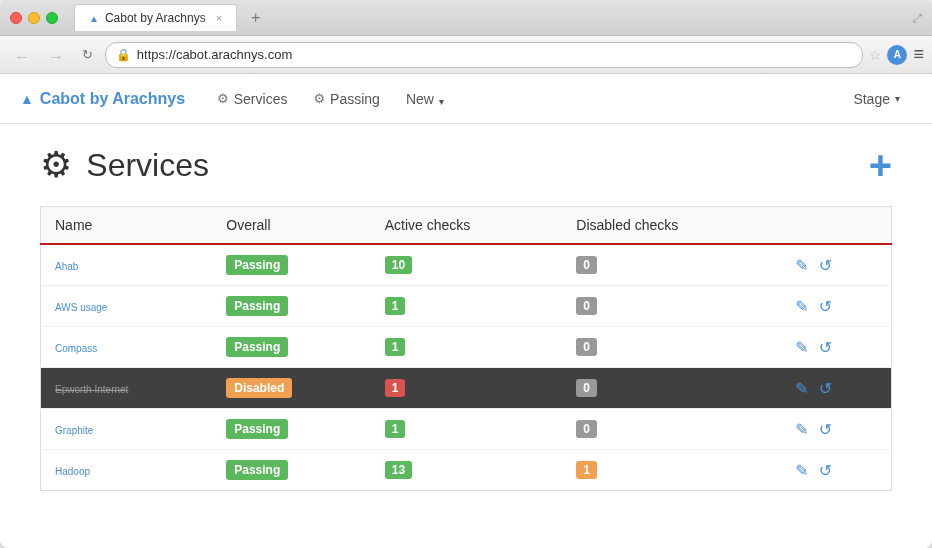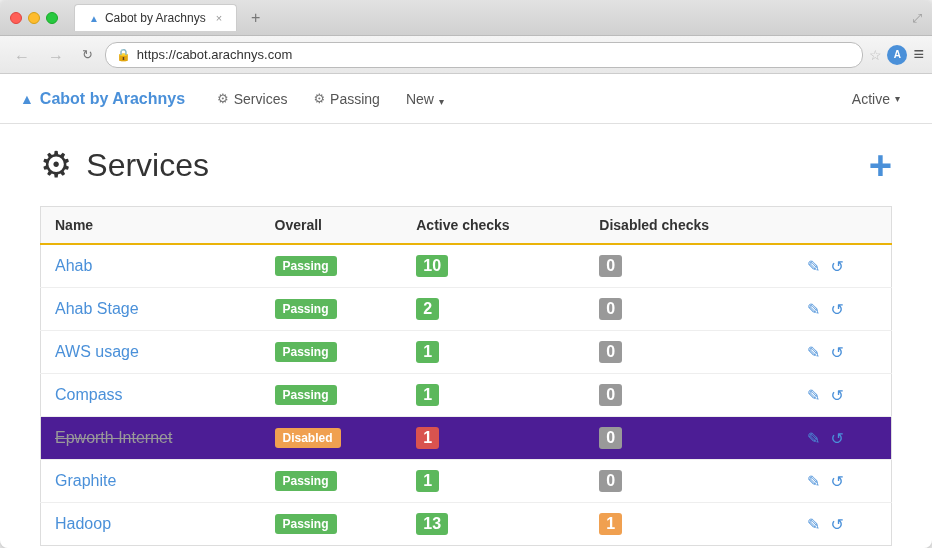--- a/index.html
+++ b/index.html
@@ -129,7 +129,7 @@
         </div>
       </div>
       <div class="nav-admin">
-        <span>Active</span>
+        <span>Stage</span>
         <span class="caret">▾</span>
       </div>
     </nav>

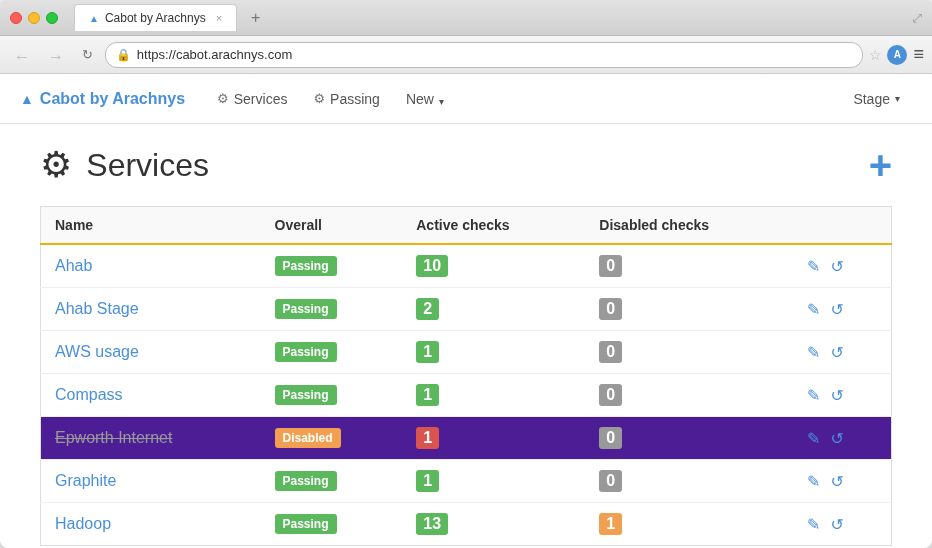--- a/index.html
+++ b/index.html
@@ -52,7 +52,7 @@
 
     
     .services-table { width: 100%; border-collapse: collapse; border: 1px solid #ddd; }
-    .services-table th { background: #f9f9f9; padding: 10px 14px; text-align: left; font-weight: 700; font-size: 14px; color: #333; border-bottom: 2px solid #eab308; }
+    .services-table th { background: #f9f9f9; padding: 10px 14px; text-align: left; font-weight: 400; font-size: 14px; color: #333; border-bottom: 2px solid #b91c1c; }
     .services-table td { padding: 10px 14px; border-bottom: 1px solid #eee; vertical-align: middle; }
     .services-table tr:last-child td { border-bottom: none; }
     .services-table tr.disabled-row { background: #4c1d95; }

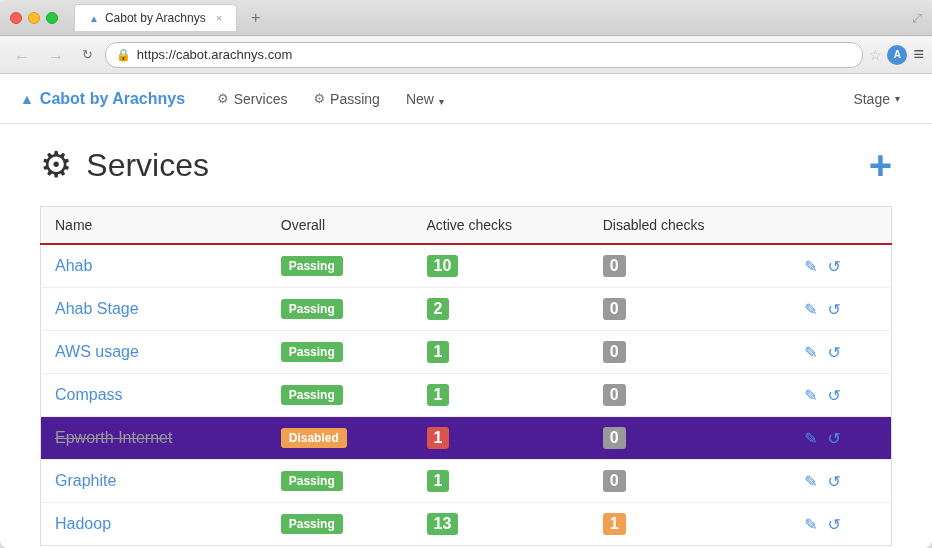--- a/index.html
+++ b/index.html
@@ -57,7 +57,7 @@
     .services-table tr:last-child td { border-bottom: none; }
     .services-table tr.disabled-row { background: #4c1d95; }
 
-    .service-link { color: #4a90d9; text-decoration: none; font-size: 16px; }
+    .service-link { color: #4a90d9; text-decoration: none; font-size: 10px; }
     .service-link.disabled-link { text-decoration: line-through; color: #999; }
 
     .badge { display: inline-block; padding: 3px 8px; border-radius: 3px; color: white; font-size: 12px; font-weight: 600; }

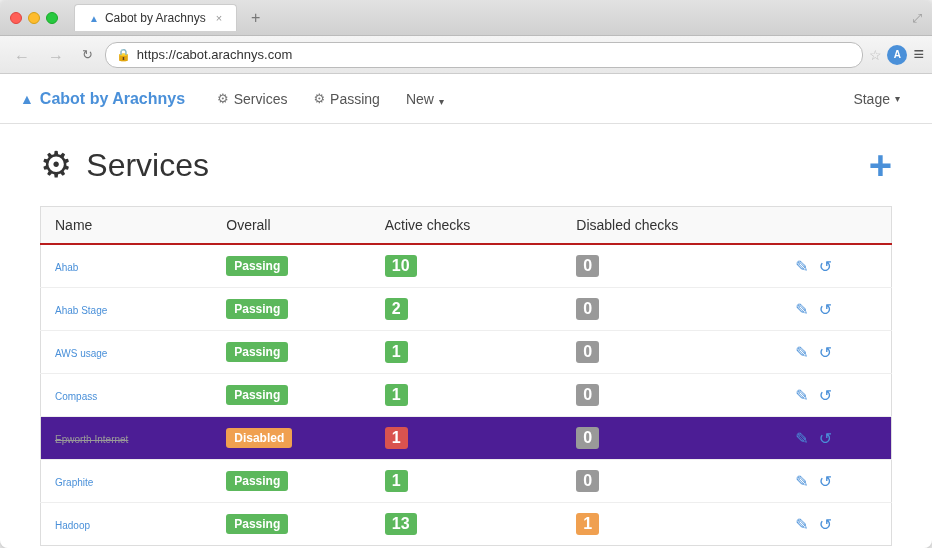--- a/index.html
+++ b/index.html
@@ -64,7 +64,7 @@
     .badge.passing { background: #5cb85c; }
     .badge.disabled { background: #f0a050; }
 
-    .count-badge { display: inline-block; padding: 2px 7px; border-radius: 3px; color: white; font-size: 16px; font-weight: bold; }
+    .count-badge { display: inline-block; padding: 2px 7px; border-radius: 3px; color: white; font-size: 12px; font-weight: bold; }
     .count-badge.green { background: #5cb85c; }
     .count-badge.gray { background: #999; }
     .count-badge.orange { background: #f0a050; }

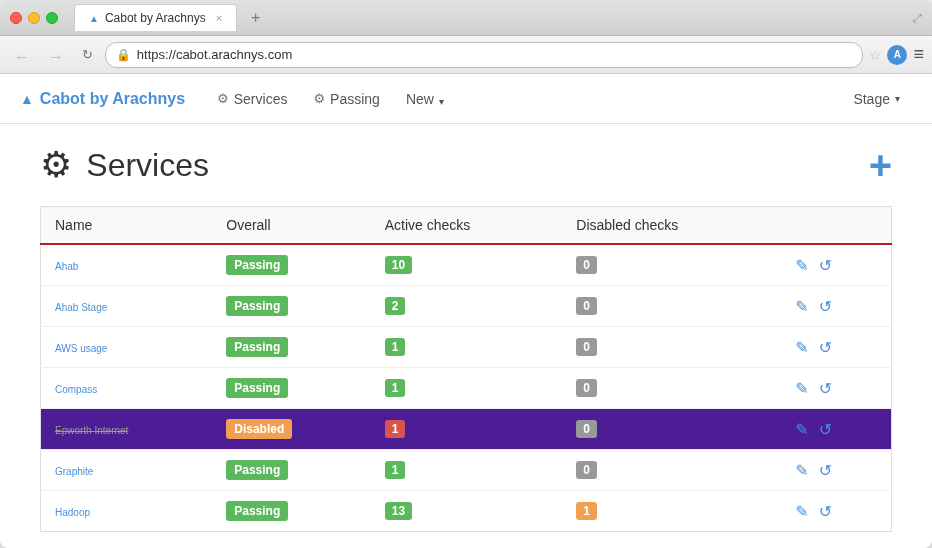--- a/index.html
+++ b/index.html
@@ -167,18 +167,6 @@
               </td>
             </tr>
             <tr>
-              <td><a class="service-link">Ahab Stage</a></td>
-              <td><span class="badge passing">Passing</span></td>
-              <td><span class="count-badge green">2</span></td>
-              <td><span class="count-badge gray">0</span></td>
-              <td>
-                <div class="action-icons">
-                  <a class="action-icon">✎</a>
-                  <a class="action-icon">↺</a>
-                </div>
-              </td>
-            </tr>
-            <tr>
               <td><a class="service-link">AWS usage</a></td>
               <td><span class="badge passing">Passing</span></td>
               <td><span class="count-badge green">1</span></td>

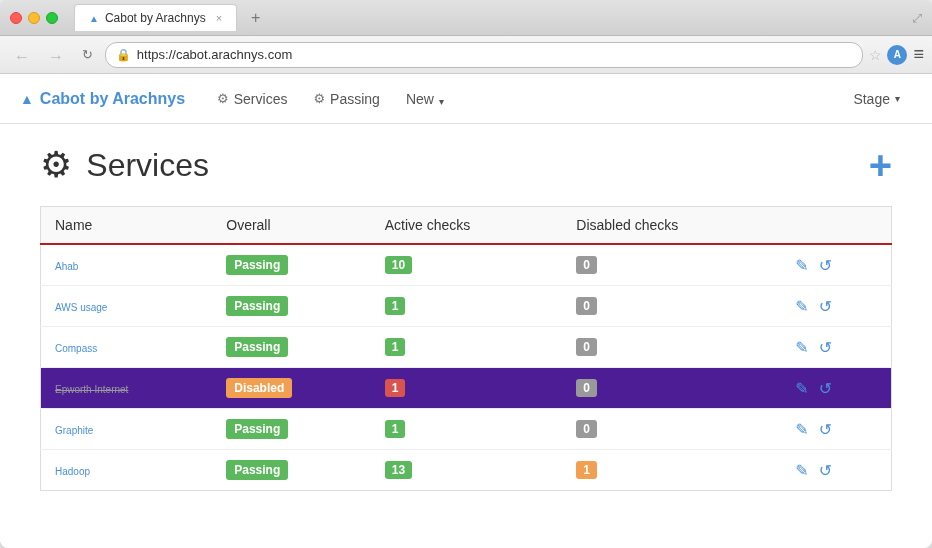--- a/index.html
+++ b/index.html
@@ -55,7 +55,7 @@
     .services-table th { background: #f9f9f9; padding: 10px 14px; text-align: left; font-weight: 400; font-size: 14px; color: #333; border-bottom: 2px solid #b91c1c; }
     .services-table td { padding: 10px 14px; border-bottom: 1px solid #eee; vertical-align: middle; }
     .services-table tr:last-child td { border-bottom: none; }
-    .services-table tr.disabled-row { background: #4c1d95; }
+    .services-table tr.disabled-row { background: #404040; }
 
     .service-link { color: #4a90d9; text-decoration: none; font-size: 10px; }
     .service-link.disabled-link { text-decoration: line-through; color: #999; }

